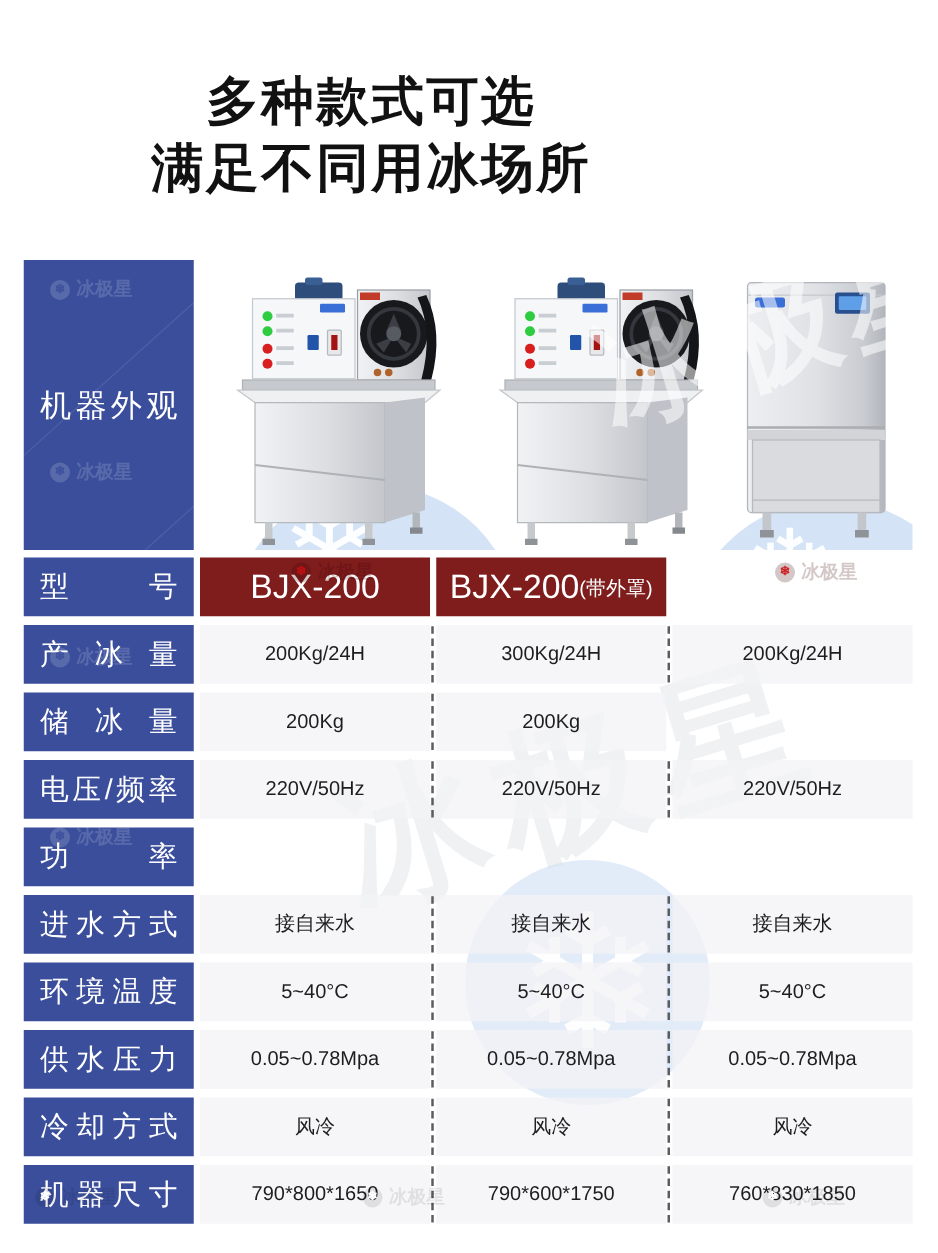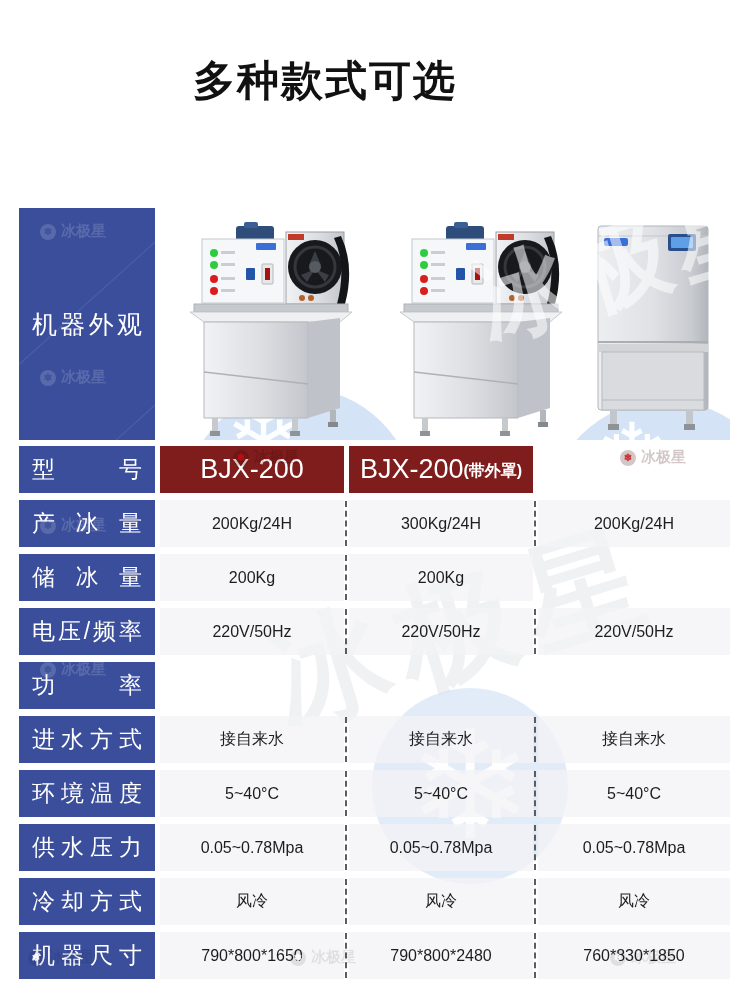--- a/index.html
+++ b/index.html
@@ -18,7 +18,6 @@
     text-align:center;color:#111;
     font-size:42px;font-weight:900;line-height:54px;
     letter-spacing:2px;
-    padding-left:28px;
   }
 
   

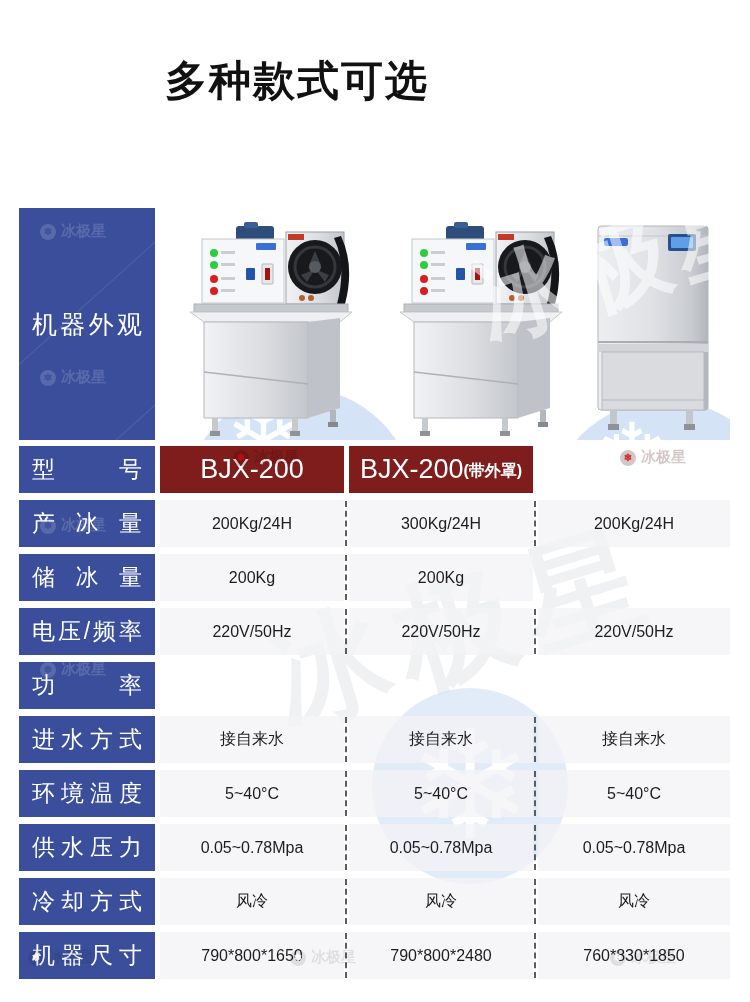--- a/index.html
+++ b/index.html
@@ -156,6 +156,7 @@
 
   <div class="title">
     <div>多种款式可选</div>
+    <div>满足不同用冰场所</div>
   </div>
 
   <div class="table">

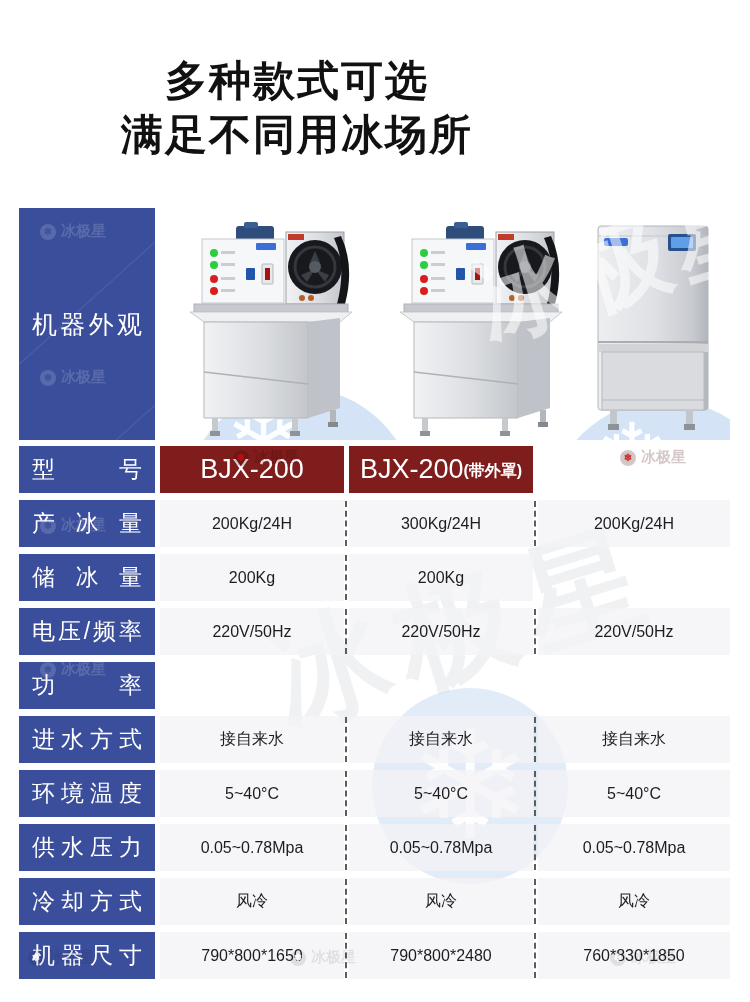--- a/index.html
+++ b/index.html
@@ -103,7 +103,7 @@
   .row.model .val{
     background:#7f1d1d;color:#ffffff;font-size:27px;
   }
-  .row.model .val .suffix{font-size:16px;font-weight:bold;margin-top:4px;}
+  .row.model .val .suffix{font-size:16px;font-weight:normal;margin-top:4px;}
 </style>
 </head>
 <body>

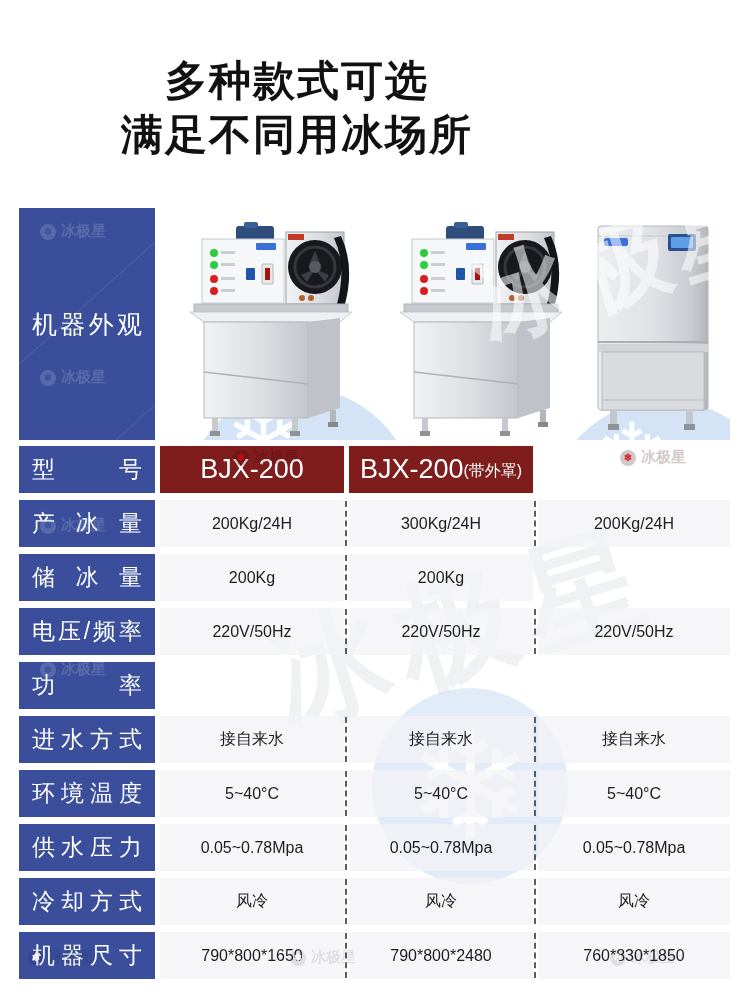--- a/index.html
+++ b/index.html
@@ -442,7 +442,7 @@
           </span>
         </div>
       <div class="val">790*800*1650</div>
-      <div class="val">790*800*2480</div>
+      <div class="val">790*600*1750</div>
       <div class="val">760*830*1850</div>
     </div>
 

